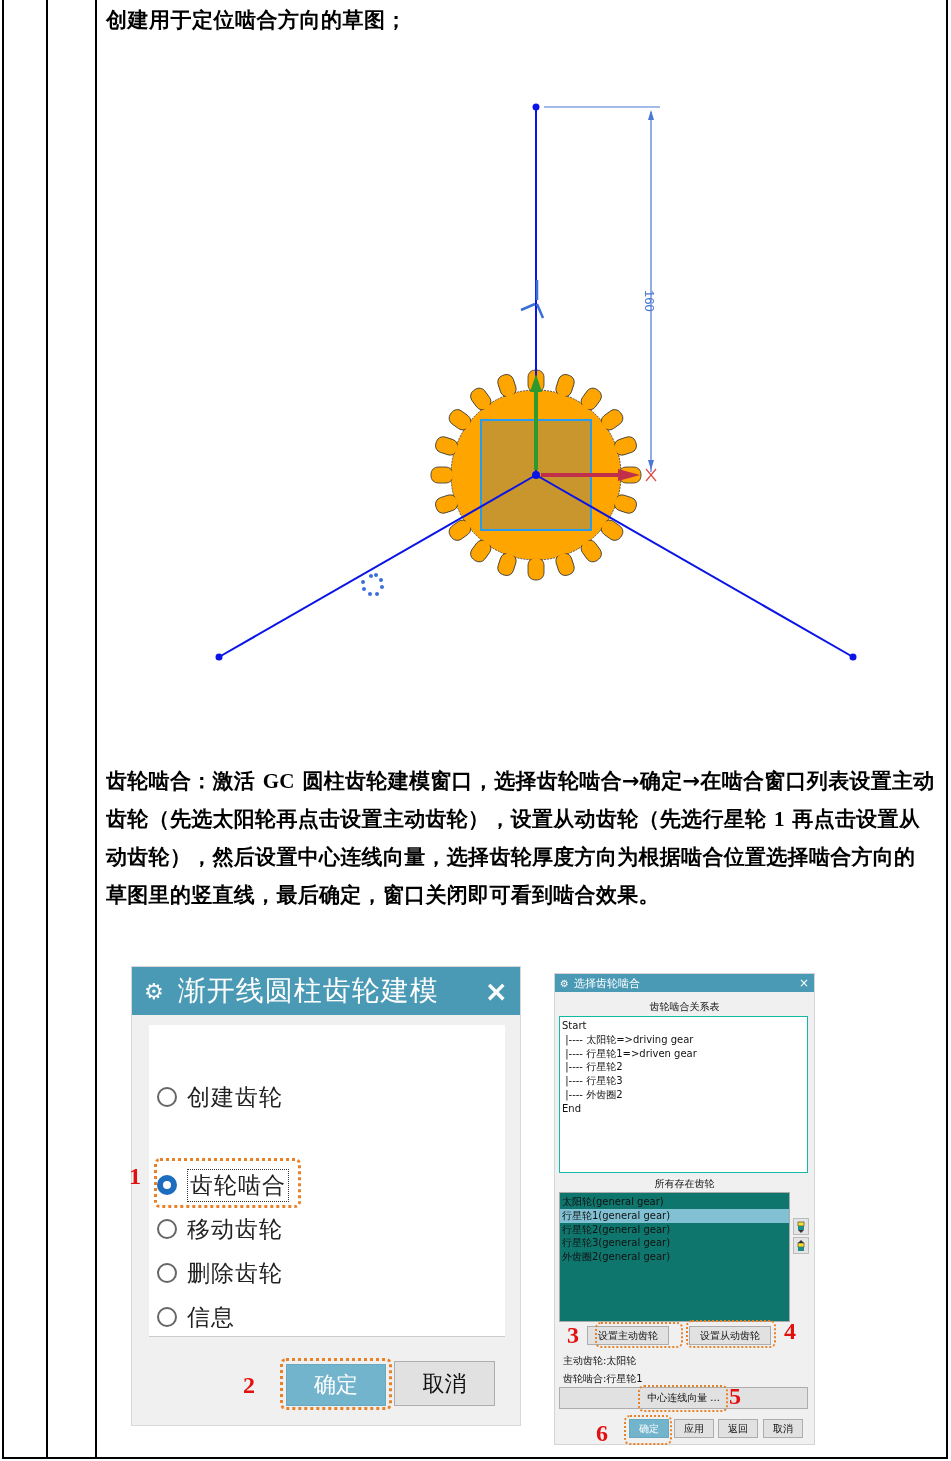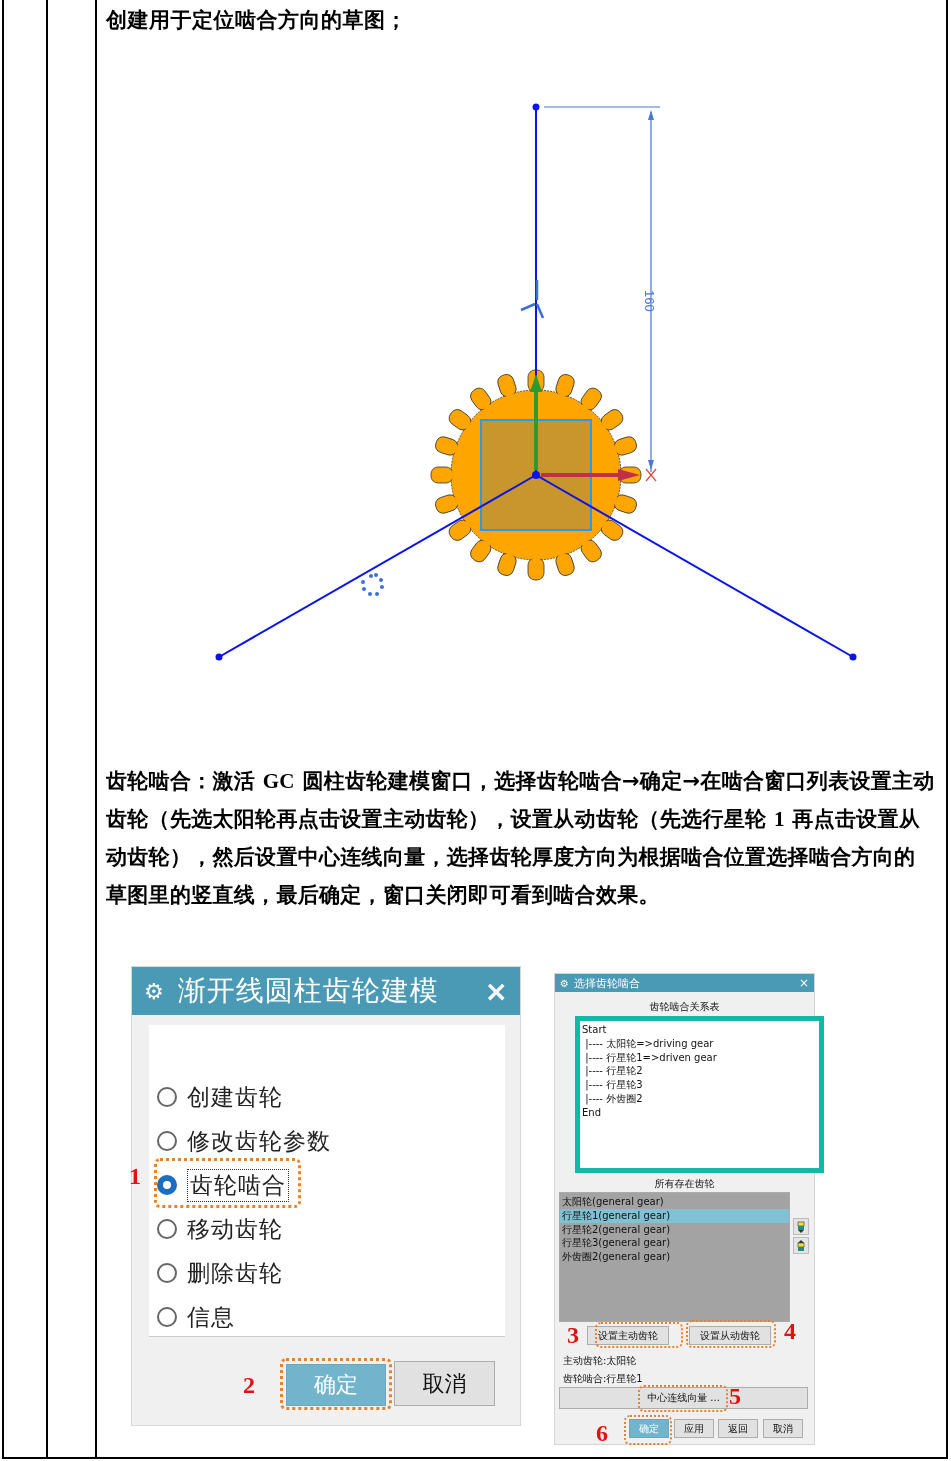--- a/index.html
+++ b/index.html
@@ -52,7 +52,7 @@
   .dlg2-title .ttl { flex: 1; }
   .dlg2-title .x { font-size: 12px; cursor: pointer; }
   .sec-label { position: absolute; width: 100%; text-align: center; font-size: 10px; }
-  .tree-box { position: absolute; left: 20px; top: 42px; width: 249px; height: 157px; background: #fff; border: 5px solid #14b8a6;
+  .tree-box { position: absolute; left: 4px; top: 42px; width: 249px; height: 157px; background: #fff; border: 1px solid #14b8a6;
     padding: 2px 2px; font-size: 10px; line-height: 13.8px; }
   .list-box { position: absolute; left: 4px; top: 218px; width: 231px; height: 130px; background: #a3a3a3; border: 1px solid #aaa;
     padding-top: 2px; font-size: 10px; line-height: 13.8px; }

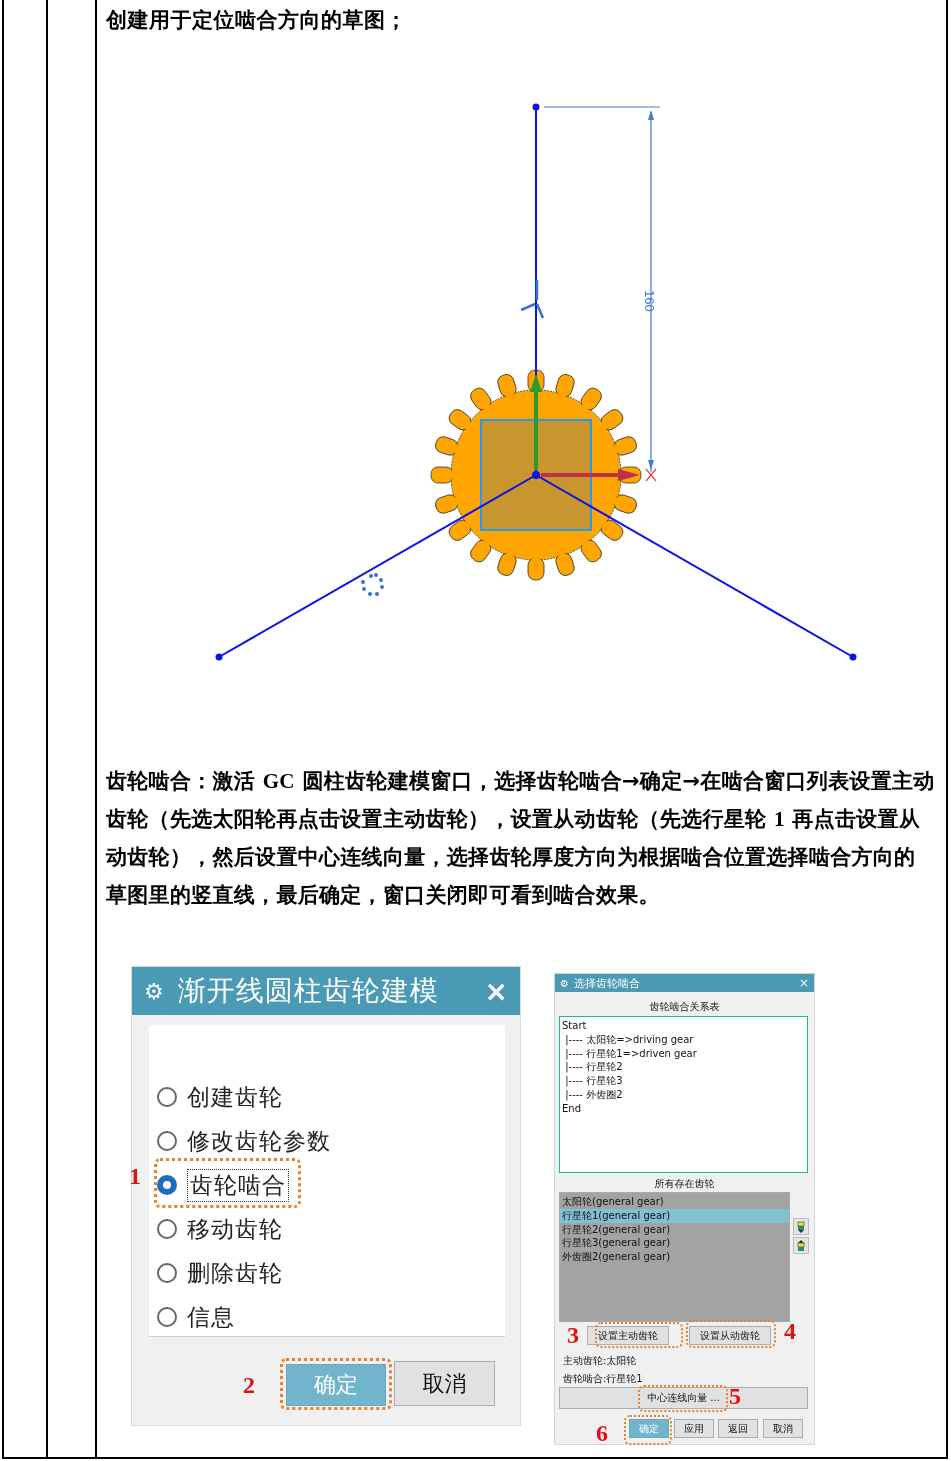--- a/index.html
+++ b/index.html
@@ -165,10 +165,6 @@
       <span class="radio"></span>
       <span class="radio-label">创建齿轮</span>
     </div>
-    <div class="radio-row" style="top:96px">
-      <span class="radio"></span>
-      <span class="radio-label">修改齿轮参数</span>
-    </div>
     <div class="radio-row" style="top:140px">
       <span class="radio on"></span>
       <span class="radio-label sel-box">齿轮啮合</span>

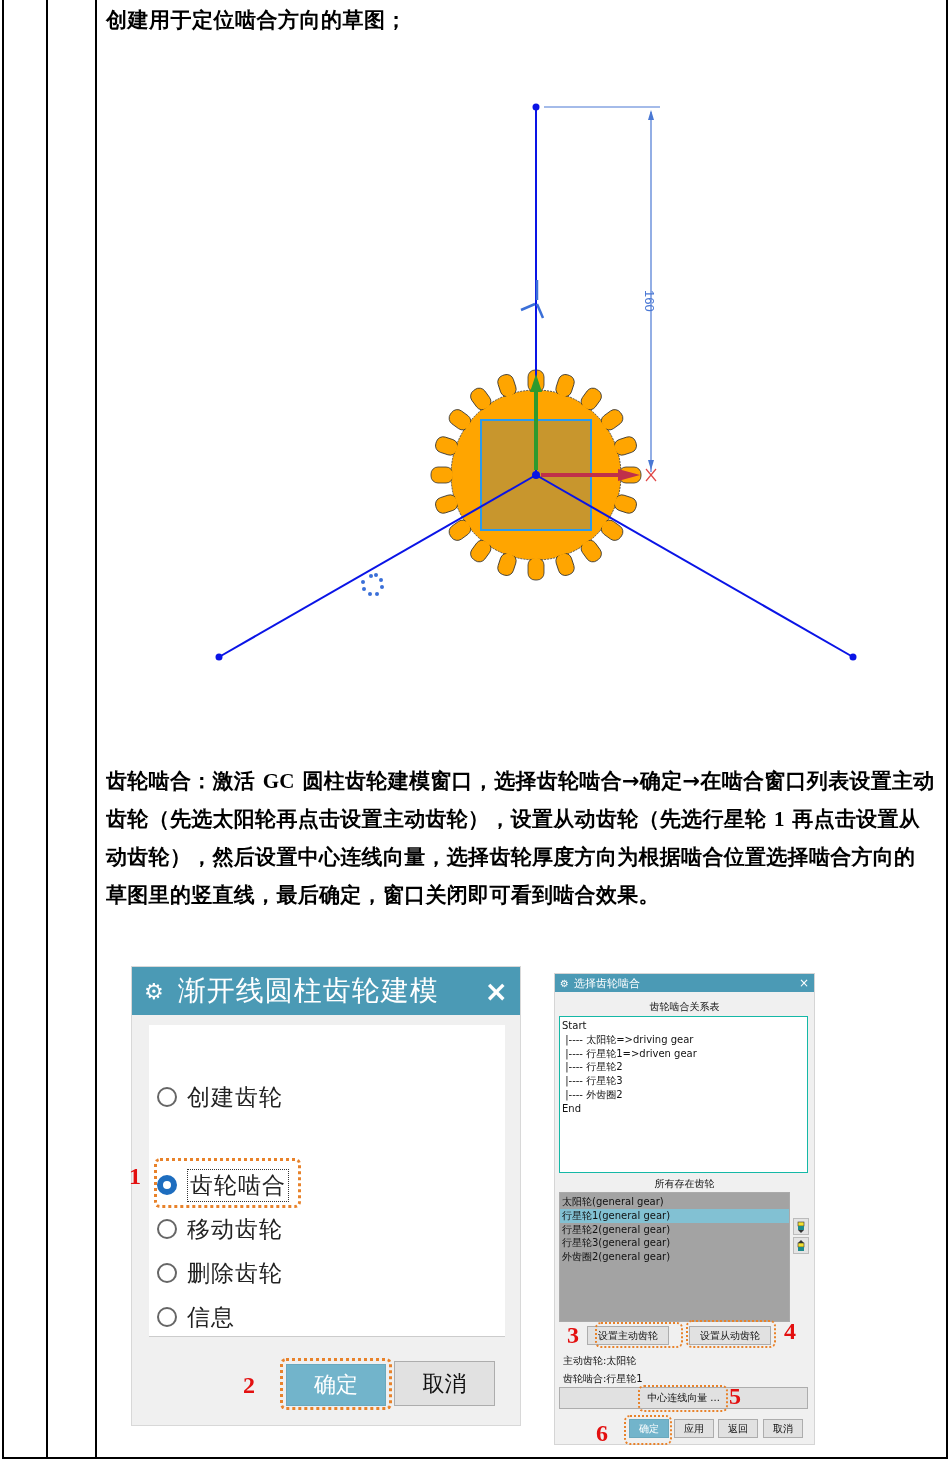--- a/index.html
+++ b/index.html
@@ -54,7 +54,7 @@
   .sec-label { position: absolute; width: 100%; text-align: center; font-size: 10px; }
   .tree-box { position: absolute; left: 4px; top: 42px; width: 249px; height: 157px; background: #fff; border: 1px solid #14b8a6;
     padding: 2px 2px; font-size: 10px; line-height: 13.8px; }
-  .list-box { position: absolute; left: 4px; top: 218px; width: 231px; height: 130px; background: #a3a3a3; border: 1px solid #aaa;
+  .list-box { position: absolute; left: 4px; top: 218px; width: 231px; height: 130px; background: #0f766e; border: 1px solid #aaa;
     padding-top: 2px; font-size: 10px; line-height: 13.8px; }
   .list-item { padding-left: 2px; white-space: nowrap; }
   .list-item.sel { background: #82c1d3; }

